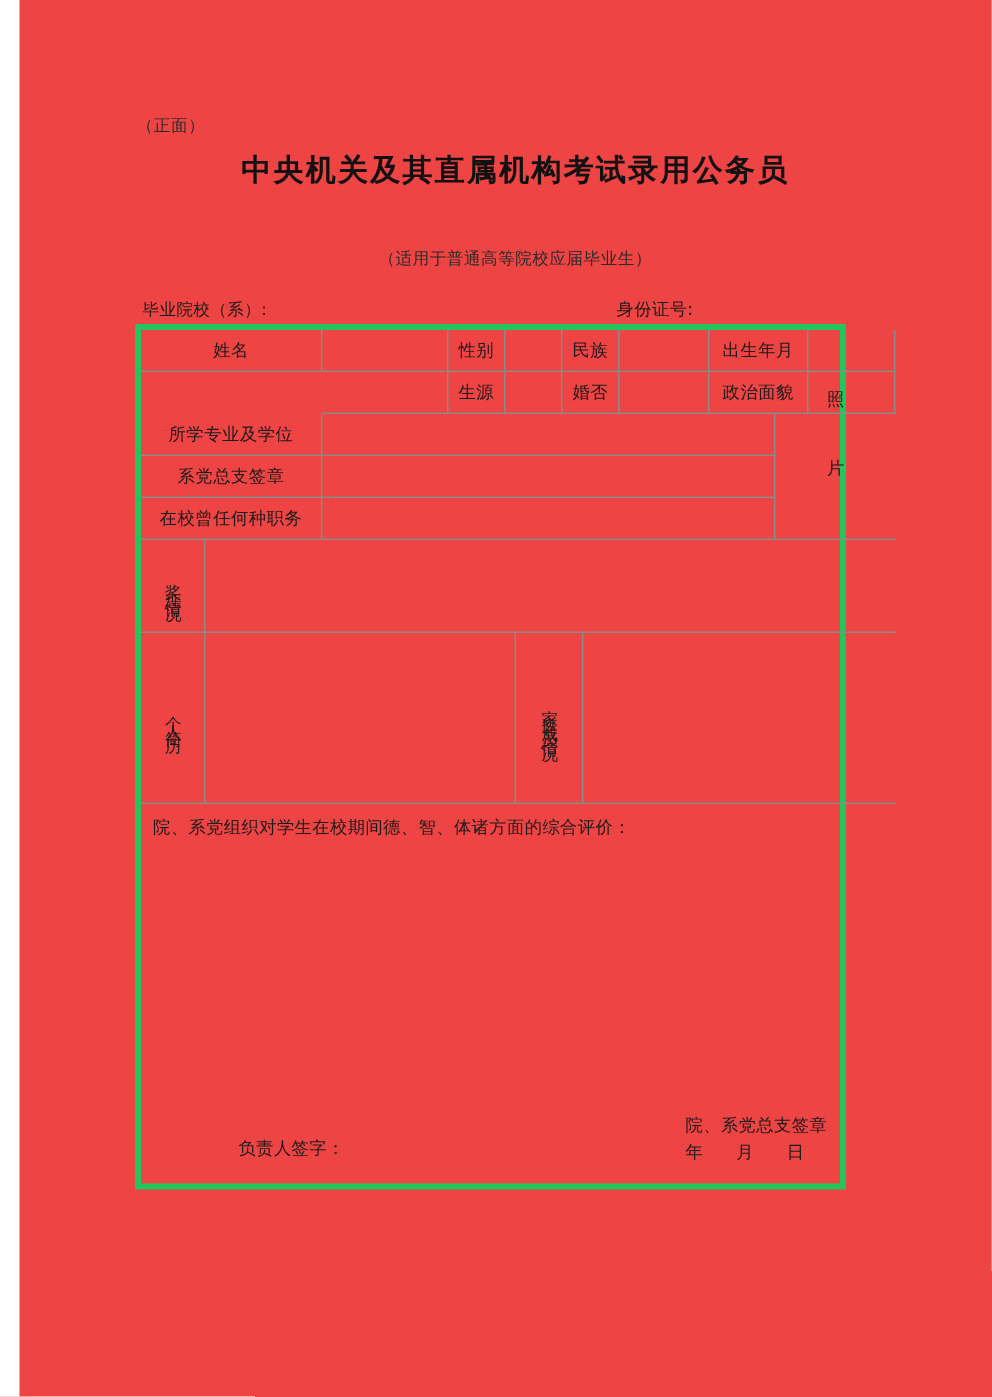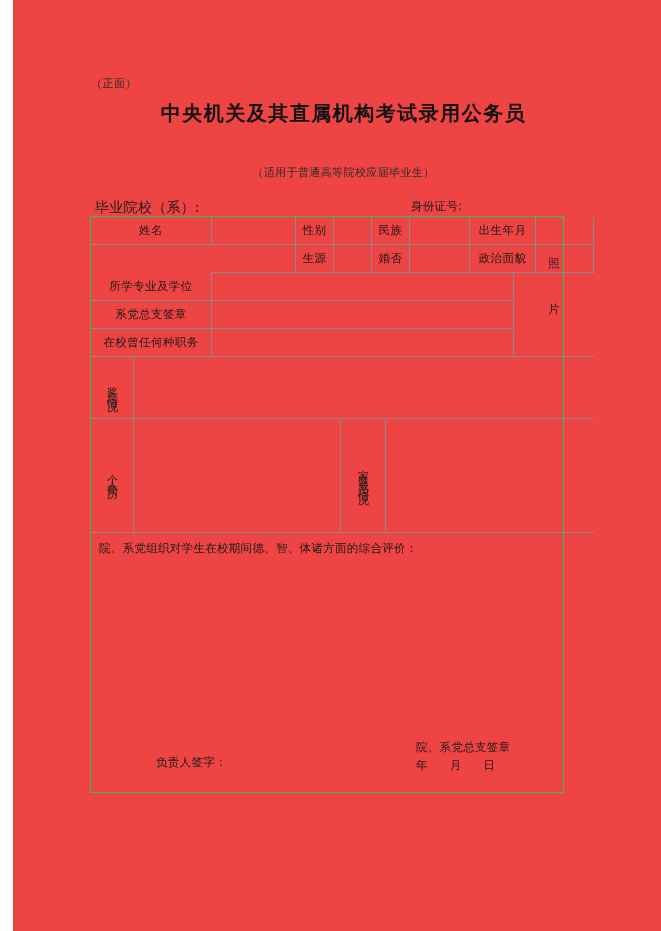--- a/index.html
+++ b/index.html
@@ -69,7 +69,7 @@
     position: absolute;
     left: 82px;
     top: 199px;
-    font-size: 14px;
+    font-size: 11px;
     letter-spacing: 0.3px;
     color: #1a1a1a;
   }

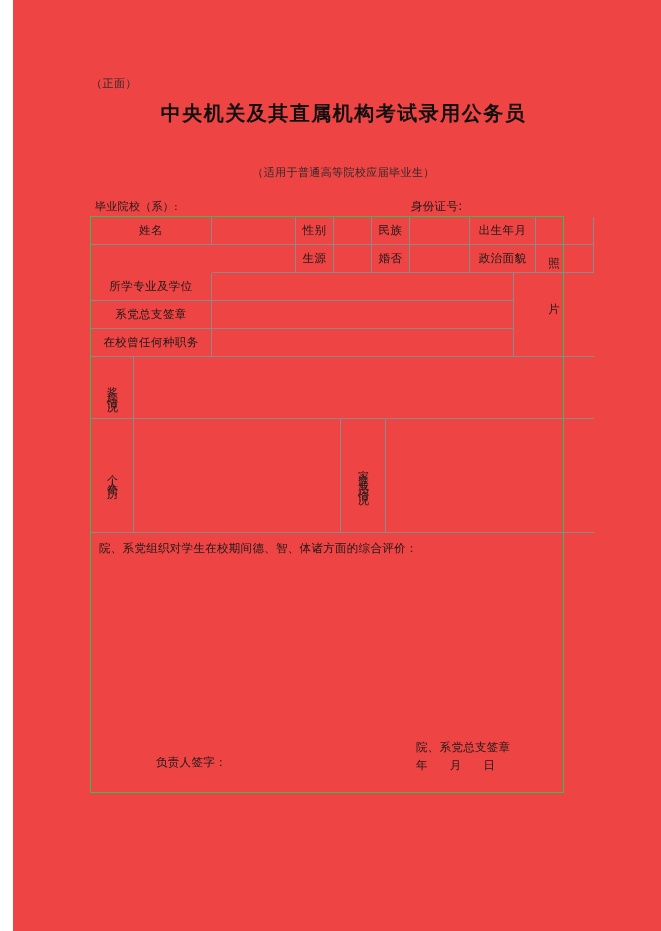--- a/index.html
+++ b/index.html
@@ -89,7 +89,7 @@
     top: 216px;
     width: 474px;
     height: 577px;
-    border: 1px solid #22c55e;
+    border: 4px solid #22c55e;
     box-sizing: border-box;
     padding-left: 12px;
   }

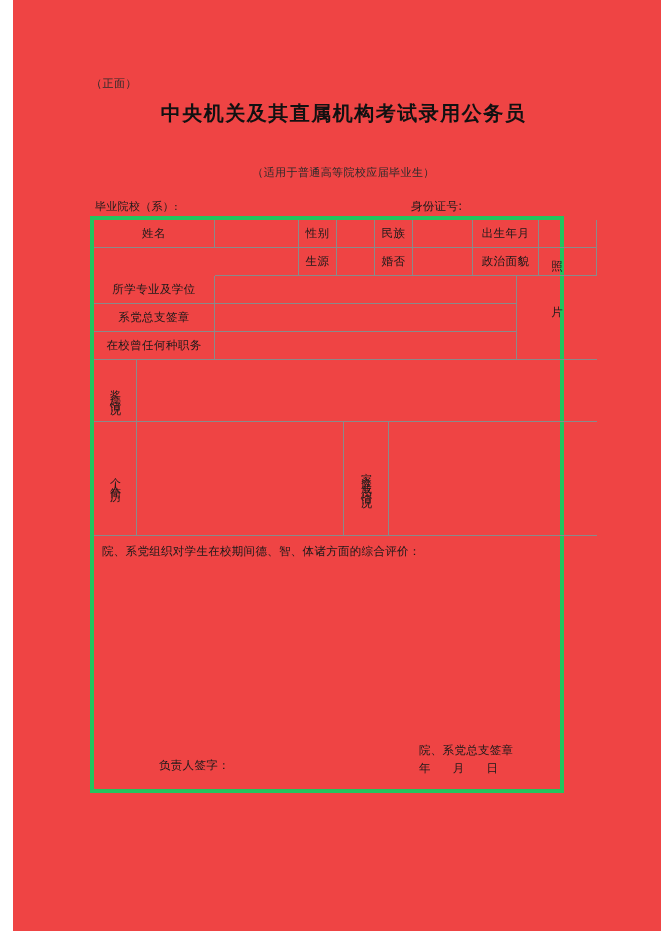--- a/index.html
+++ b/index.html
@@ -154,6 +154,7 @@
     color: #1a1a1a;
     letter-spacing: 0.3px;
     line-height: 1.6;
+    margin-left: 38px;
   }
   .sign-date span { margin-right: 18px; }
 </style>

